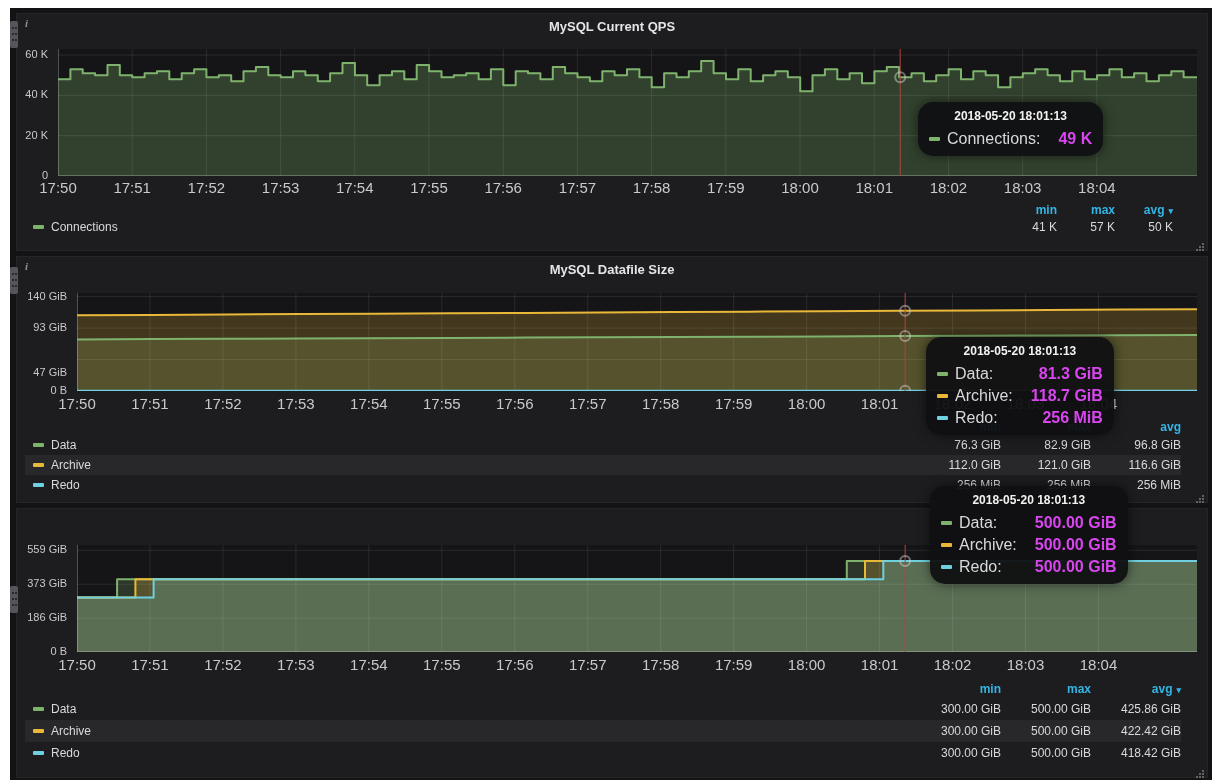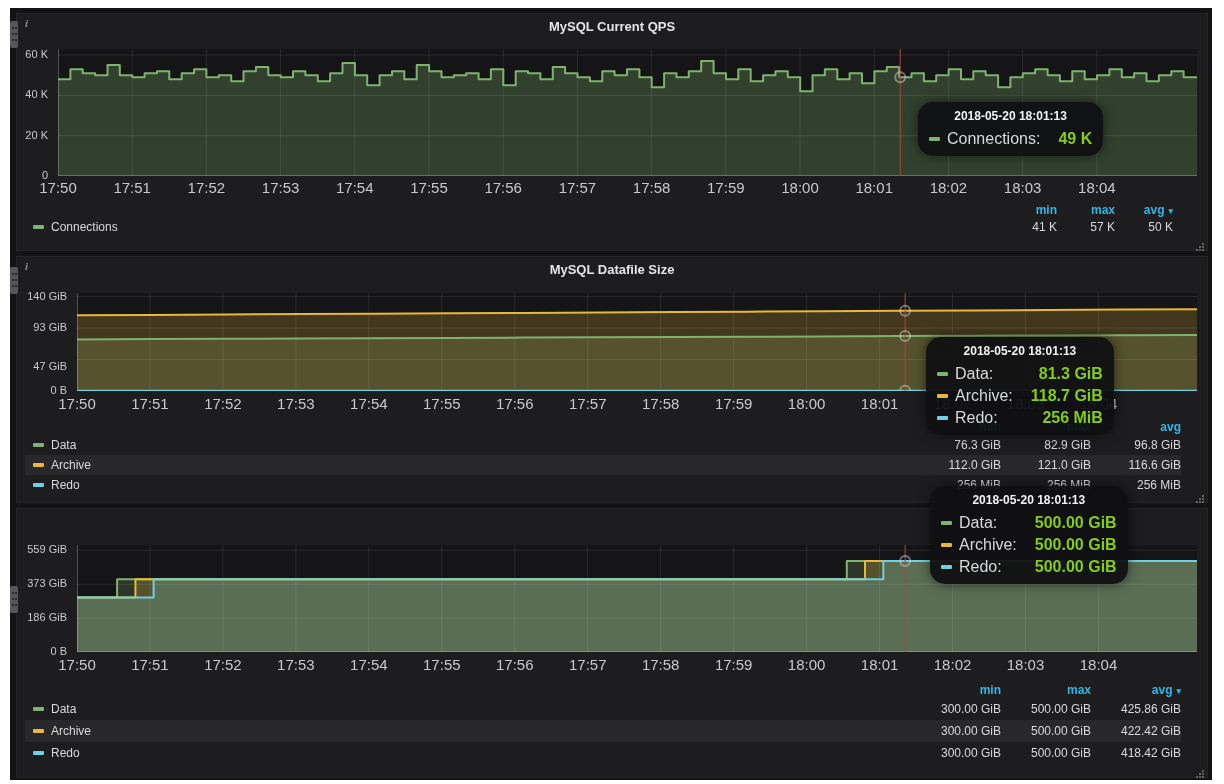--- a/index.html
+++ b/index.html
@@ -33,7 +33,7 @@
     z-index:60;min-width:150px;box-shadow:0 0 12px rgba(0,0,0,0.55);}
   .tt-time{font-weight:bold;font-size:12px;color:#f2f2f2;text-align:center;padding-bottom:3px;white-space:nowrap;}
   .tt-row{display:flex;align-items:center;font-size:16px;color:#d8d9da;margin-top:4px;white-space:nowrap;}
-  .tt-val{margin-left:auto;padding-left:18px;font-weight:bold;color:#84cc16;}
+  .tt-val{margin-left:auto;padding-left:18px;font-weight:bold;color:#d946ef;}
 </style>
 </head>
 <body>

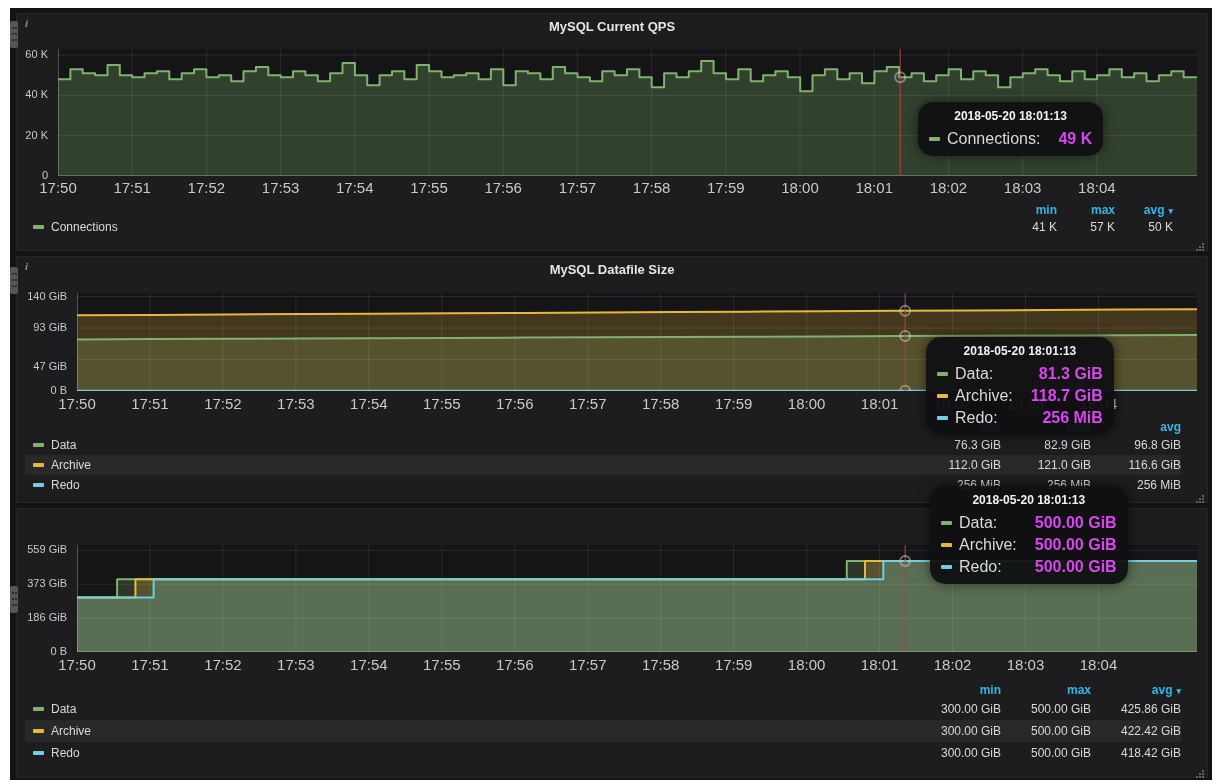--- a/index.html
+++ b/index.html
@@ -19,7 +19,7 @@
   .legend{position:absolute;font-size:12px;color:#d8d9da;}
   .lg-row{display:flex;align-items:center;}
   .lg-row.alt{background:rgba(255,255,255,0.05);}
-  .lg-head-row{align-items:flex-end;padding-bottom:1px;}
+  .lg-head-row{align-items:center;padding-bottom:1px;}
   .lg-cell{text-align:right;flex:none;}
   .lg-head{color:#33b5e5;font-weight:bold;cursor:pointer;}
   .caret{font-size:9px;margin-left:4px;color:#33b5e5;}

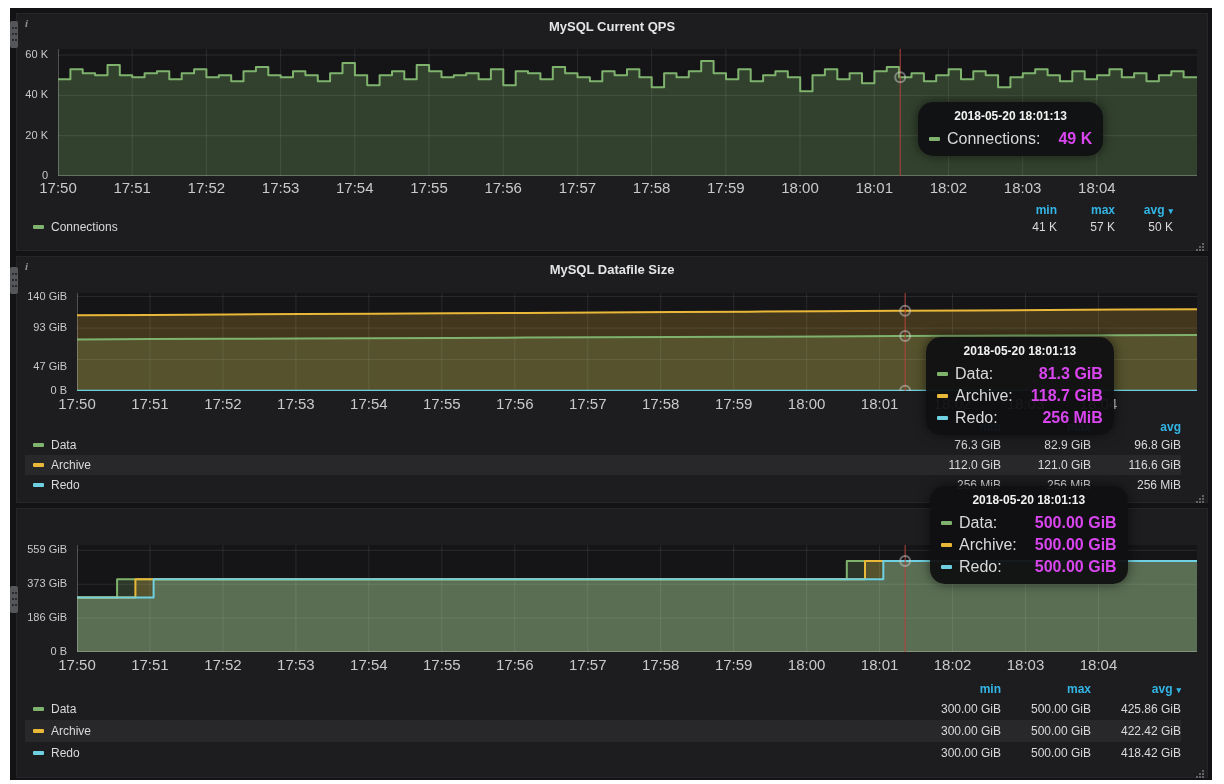--- a/index.html
+++ b/index.html
@@ -178,7 +178,7 @@
         </svg>
     </div>
   <div class="ytick" style="top: 127px; width: 54px;">0 B</div>
-      <div class="ytick" style="top: 103px; width: 54px;">47 GiB</div>
+      <div class="ytick" style="top: 109px; width: 54px;">47 GiB</div>
       <div class="ytick" style="top: 64.0772px; width: 54px;">93 GiB</div>
       <div class="ytick" style="top: 32.5821px; width: 54px;">140 GiB</div>
       <div class="xtick" style="left: 32px; top: 138px;">17:50</div>

